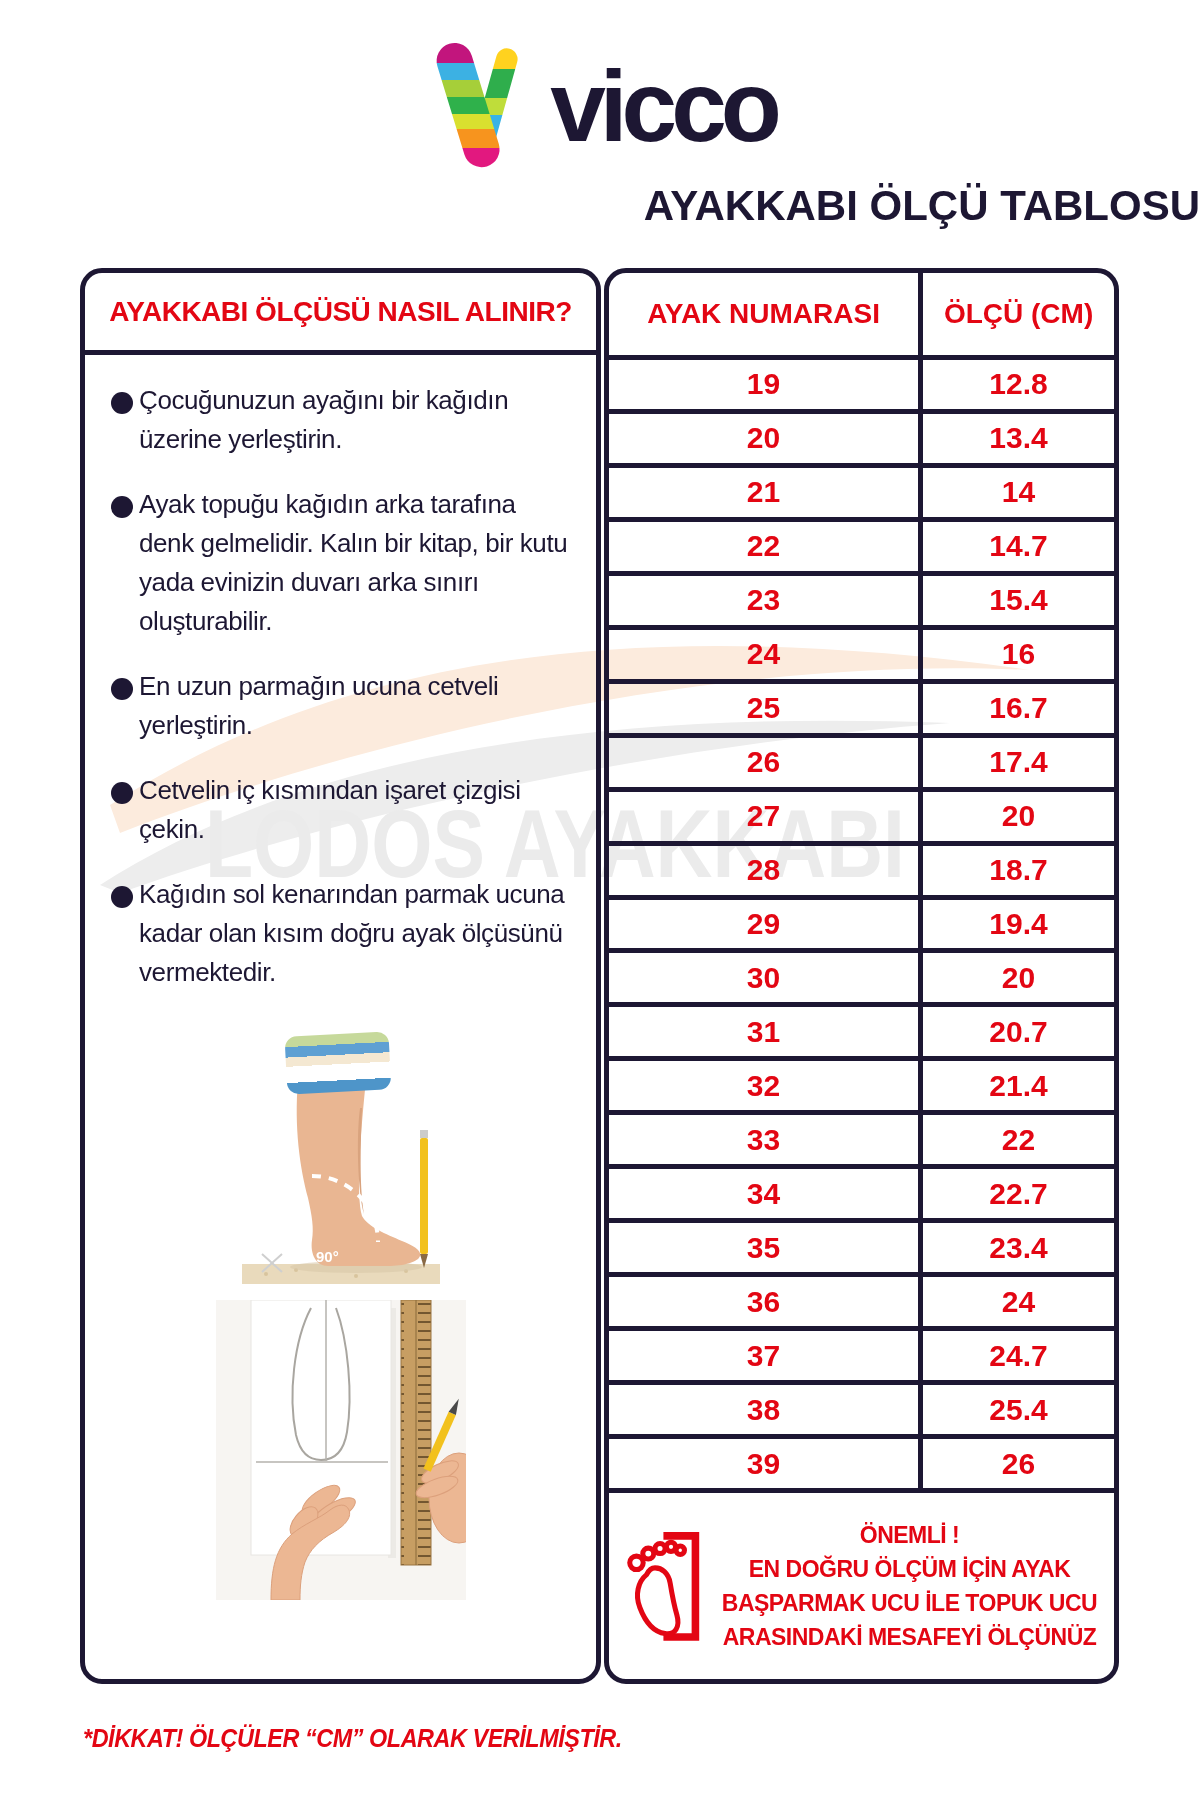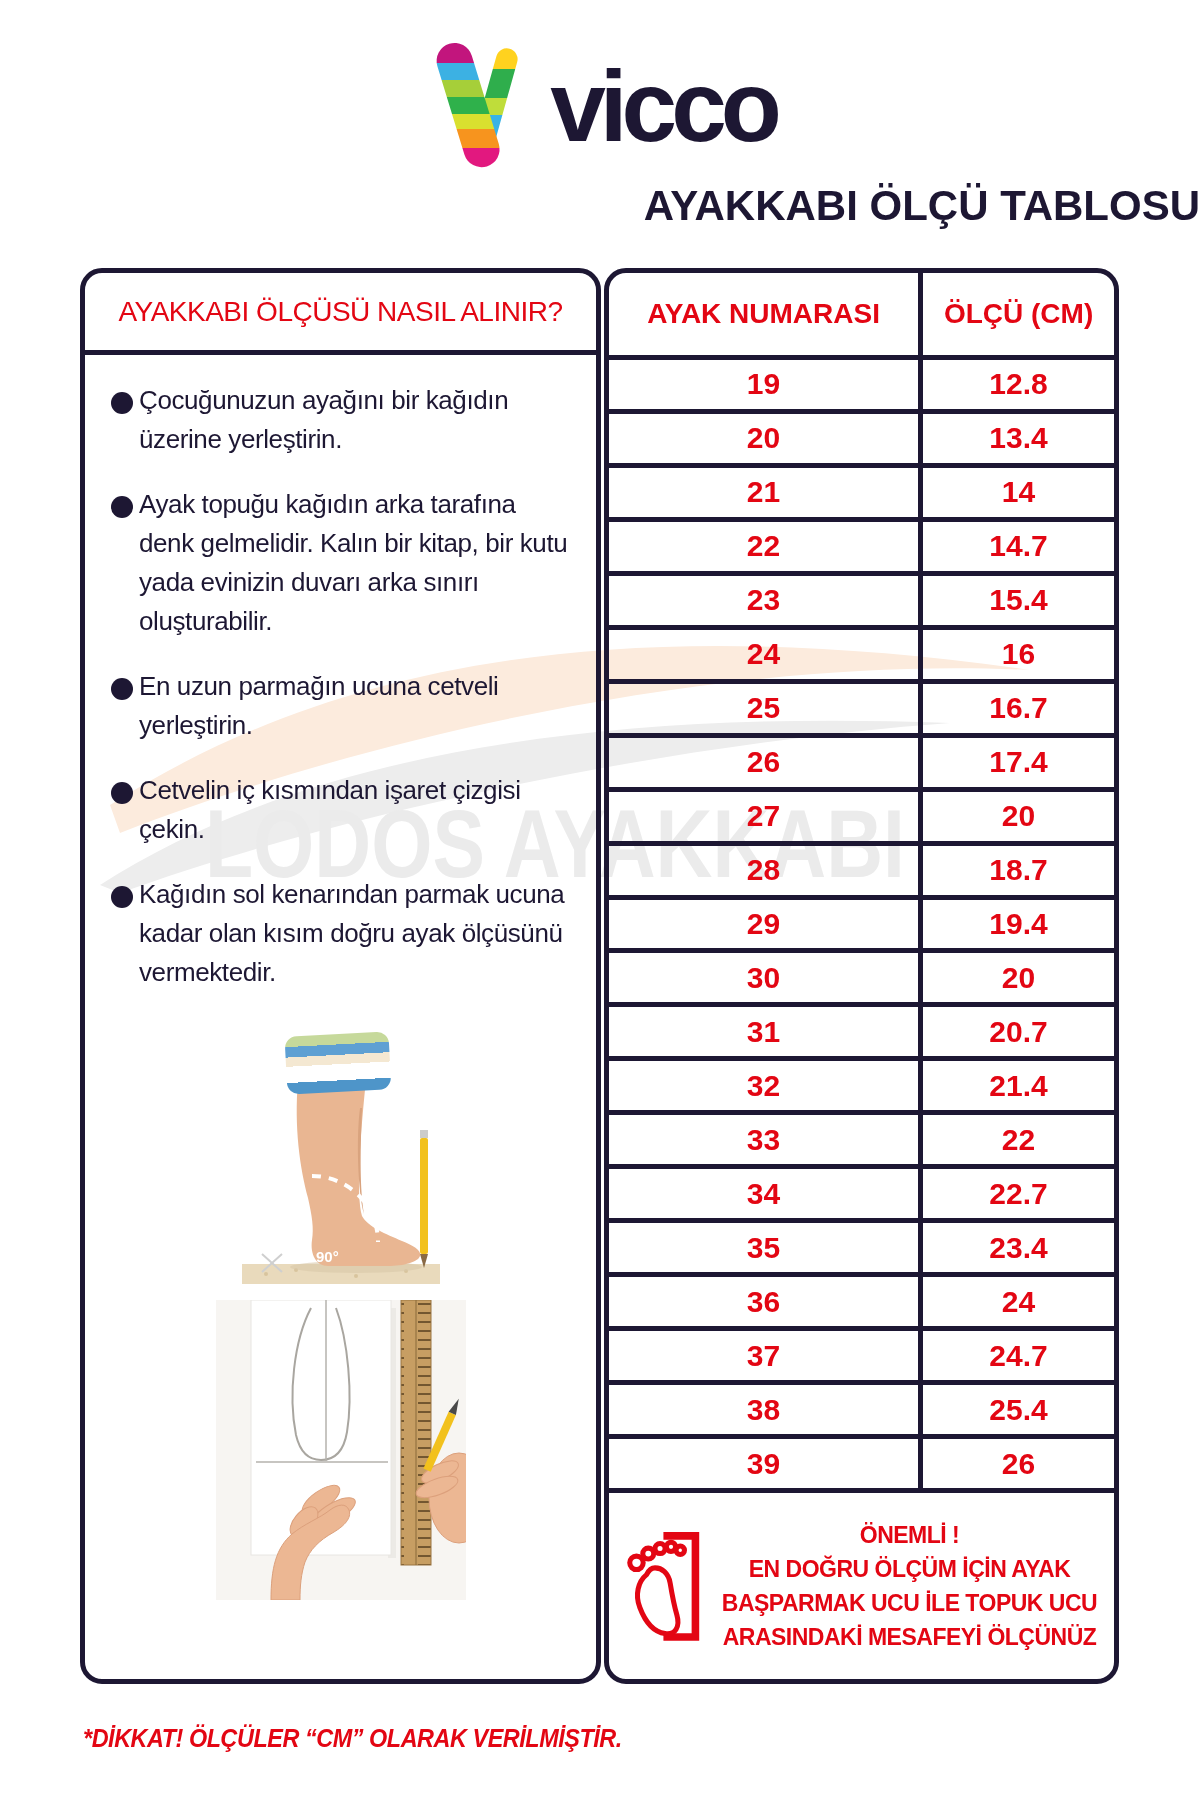--- a/index.html
+++ b/index.html
@@ -31,7 +31,7 @@
 
   .panel-head{height:82px;display:flex;align-items:center;justify-content:center;
     border-bottom:5px solid var(--dark);color:var(--red);
-    font-size:28px;font-weight:normal;letter-spacing:-0.5px;white-space:nowrap}
+    font-size:28px;font-weight:bold;letter-spacing:-0.5px;white-space:nowrap}
 
   .bullets{padding:26px 20px 0 26px}
   .bullet{display:flex;gap:6px;margin-bottom:26px}

